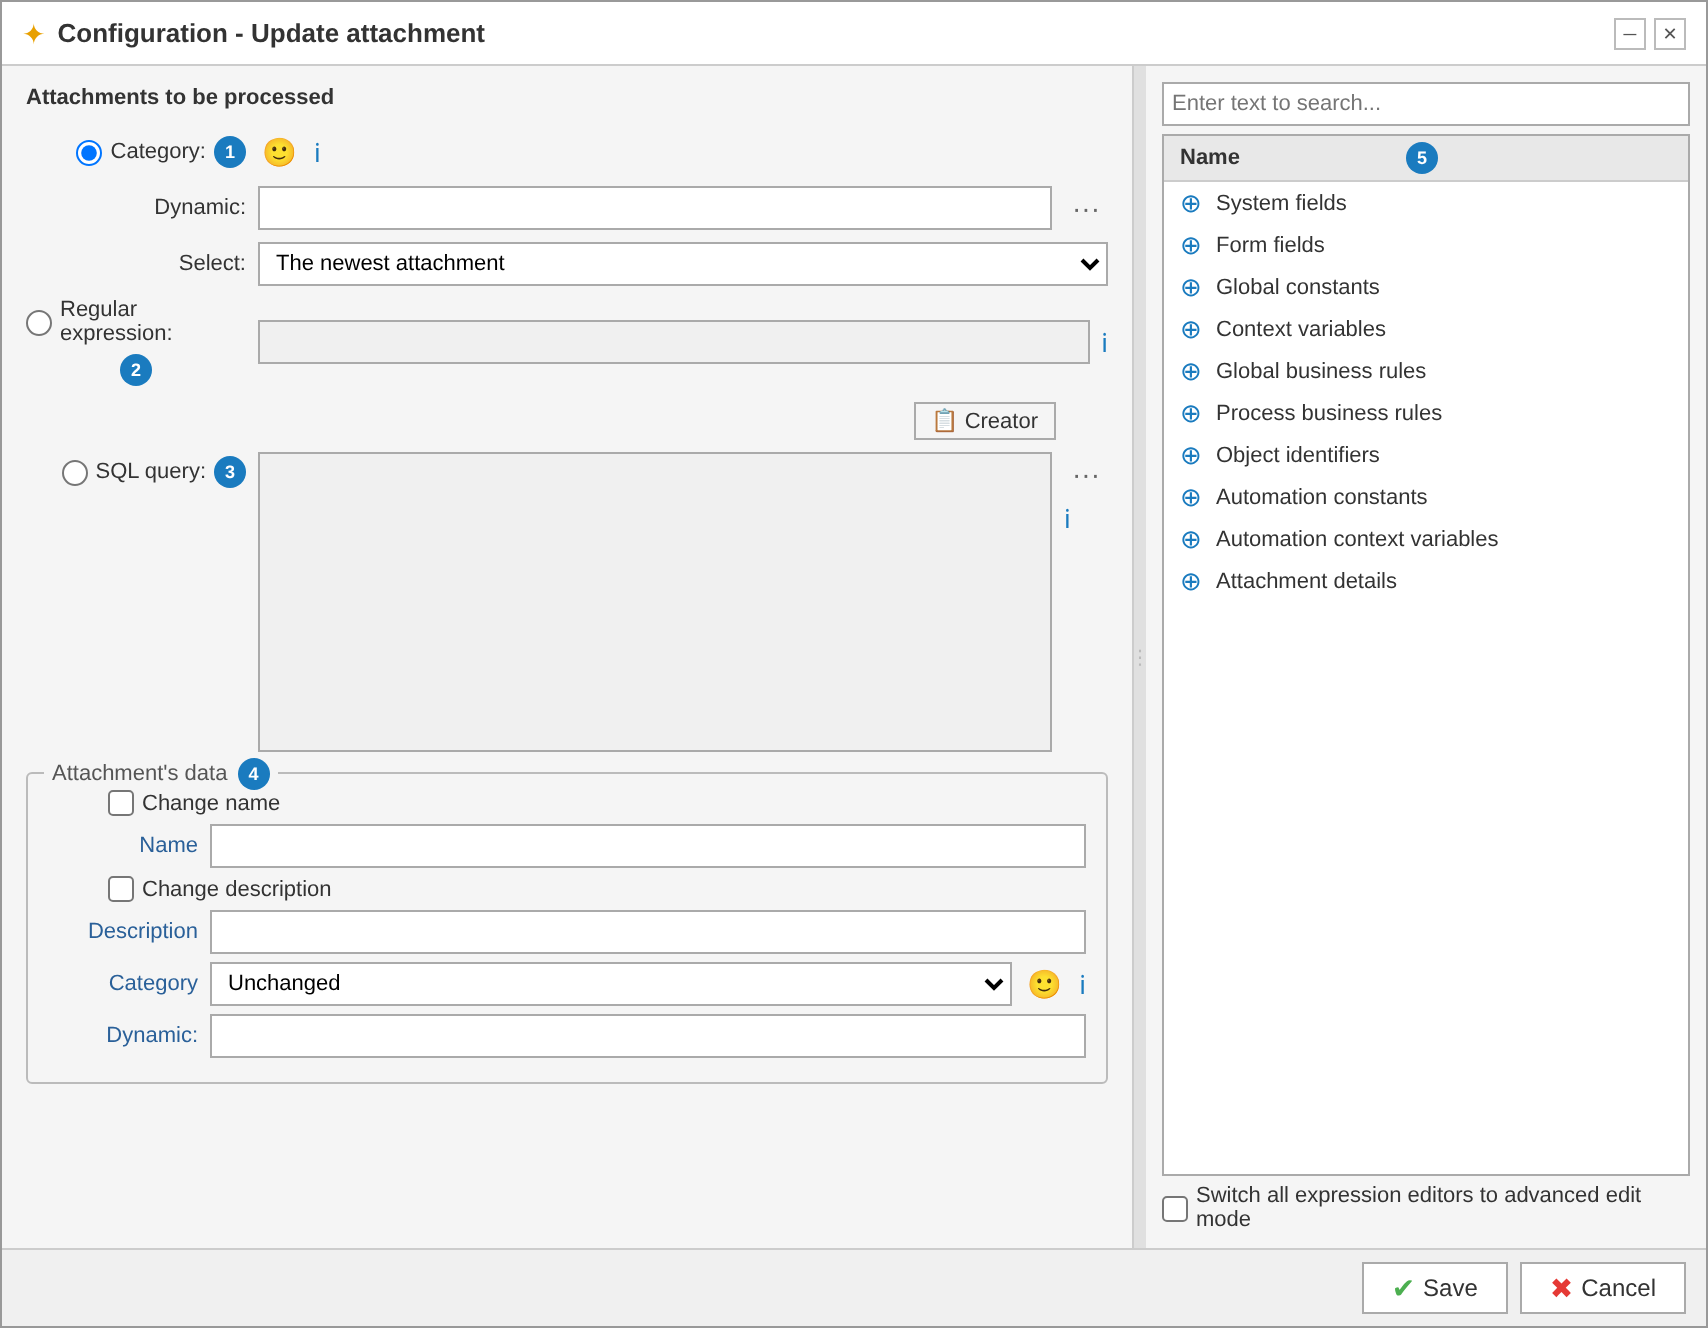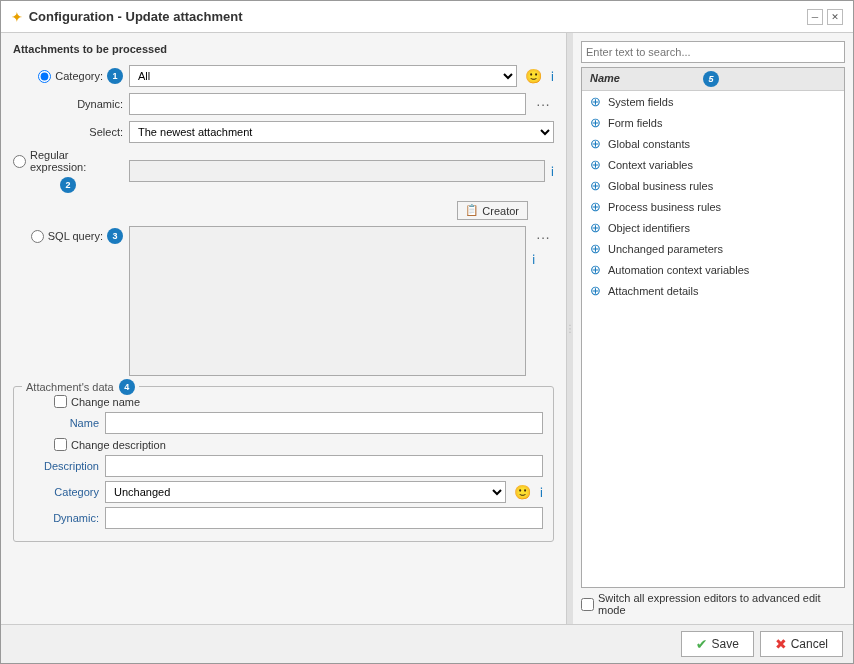--- a/index.html
+++ b/index.html
@@ -384,7 +384,6 @@
           </label>
           <span class="badge">1</span>
         </div>
-        <select class="field-wide"><option>All</option></select>
         <button class="icon-btn" title="Expression">🙂</button>
         <span class="info-icon">ℹ</span>
       </div>

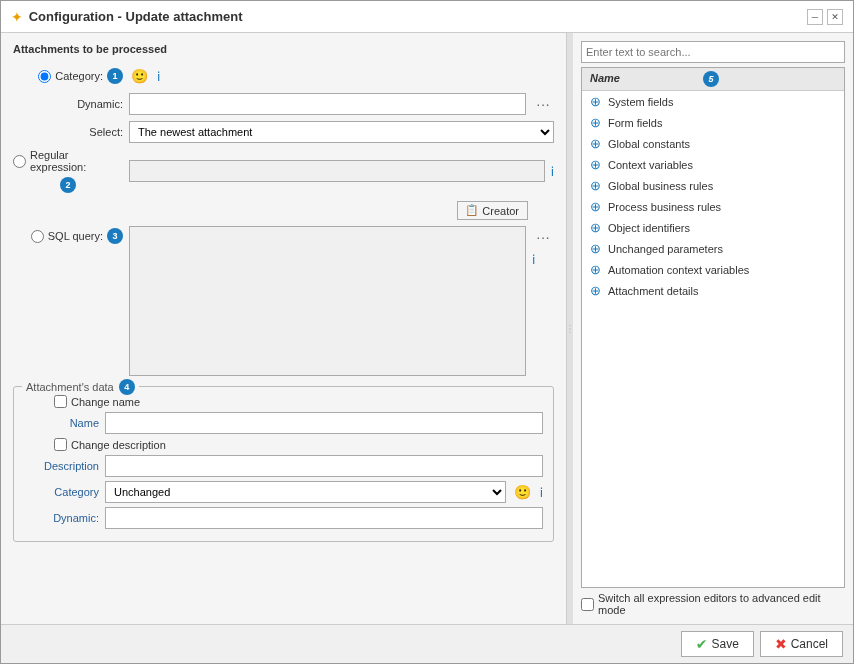--- a/index.html
+++ b/index.html
@@ -282,7 +282,6 @@
       font-weight: 600;
       color: #333;
       border-bottom: 1px solid #ccc;
-      font-style: italic;
     }
     .tree-item {
       padding: 3px 8px;

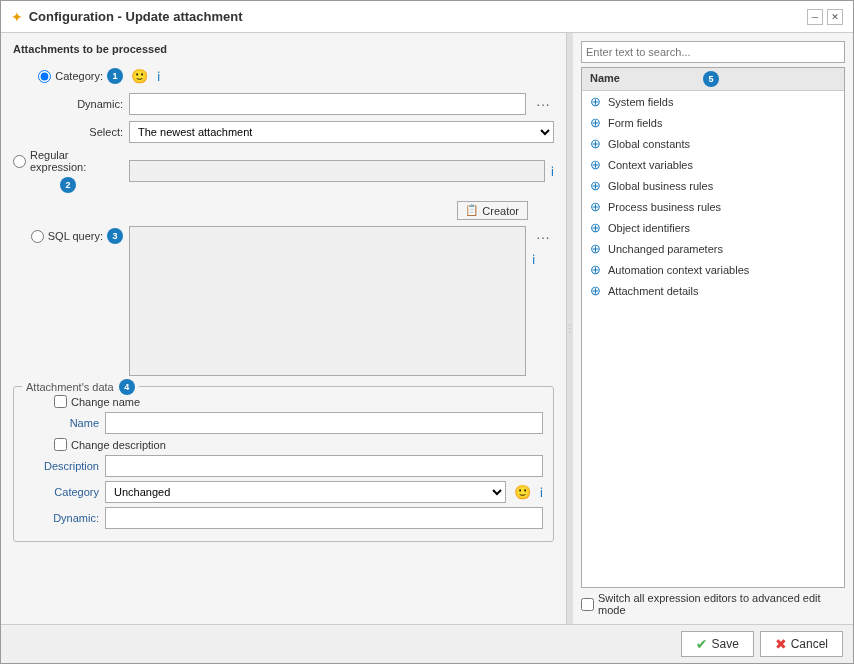--- a/index.html
+++ b/index.html
@@ -517,7 +517,7 @@
             </div>
             <div class="tree-item">
               <span class="tree-plus">⊕</span>
-              <span>Unchanged parameters</span>
+              <span>Automation constants</span>
             </div>
             <div class="tree-item">
               <span class="tree-plus">⊕</span>

